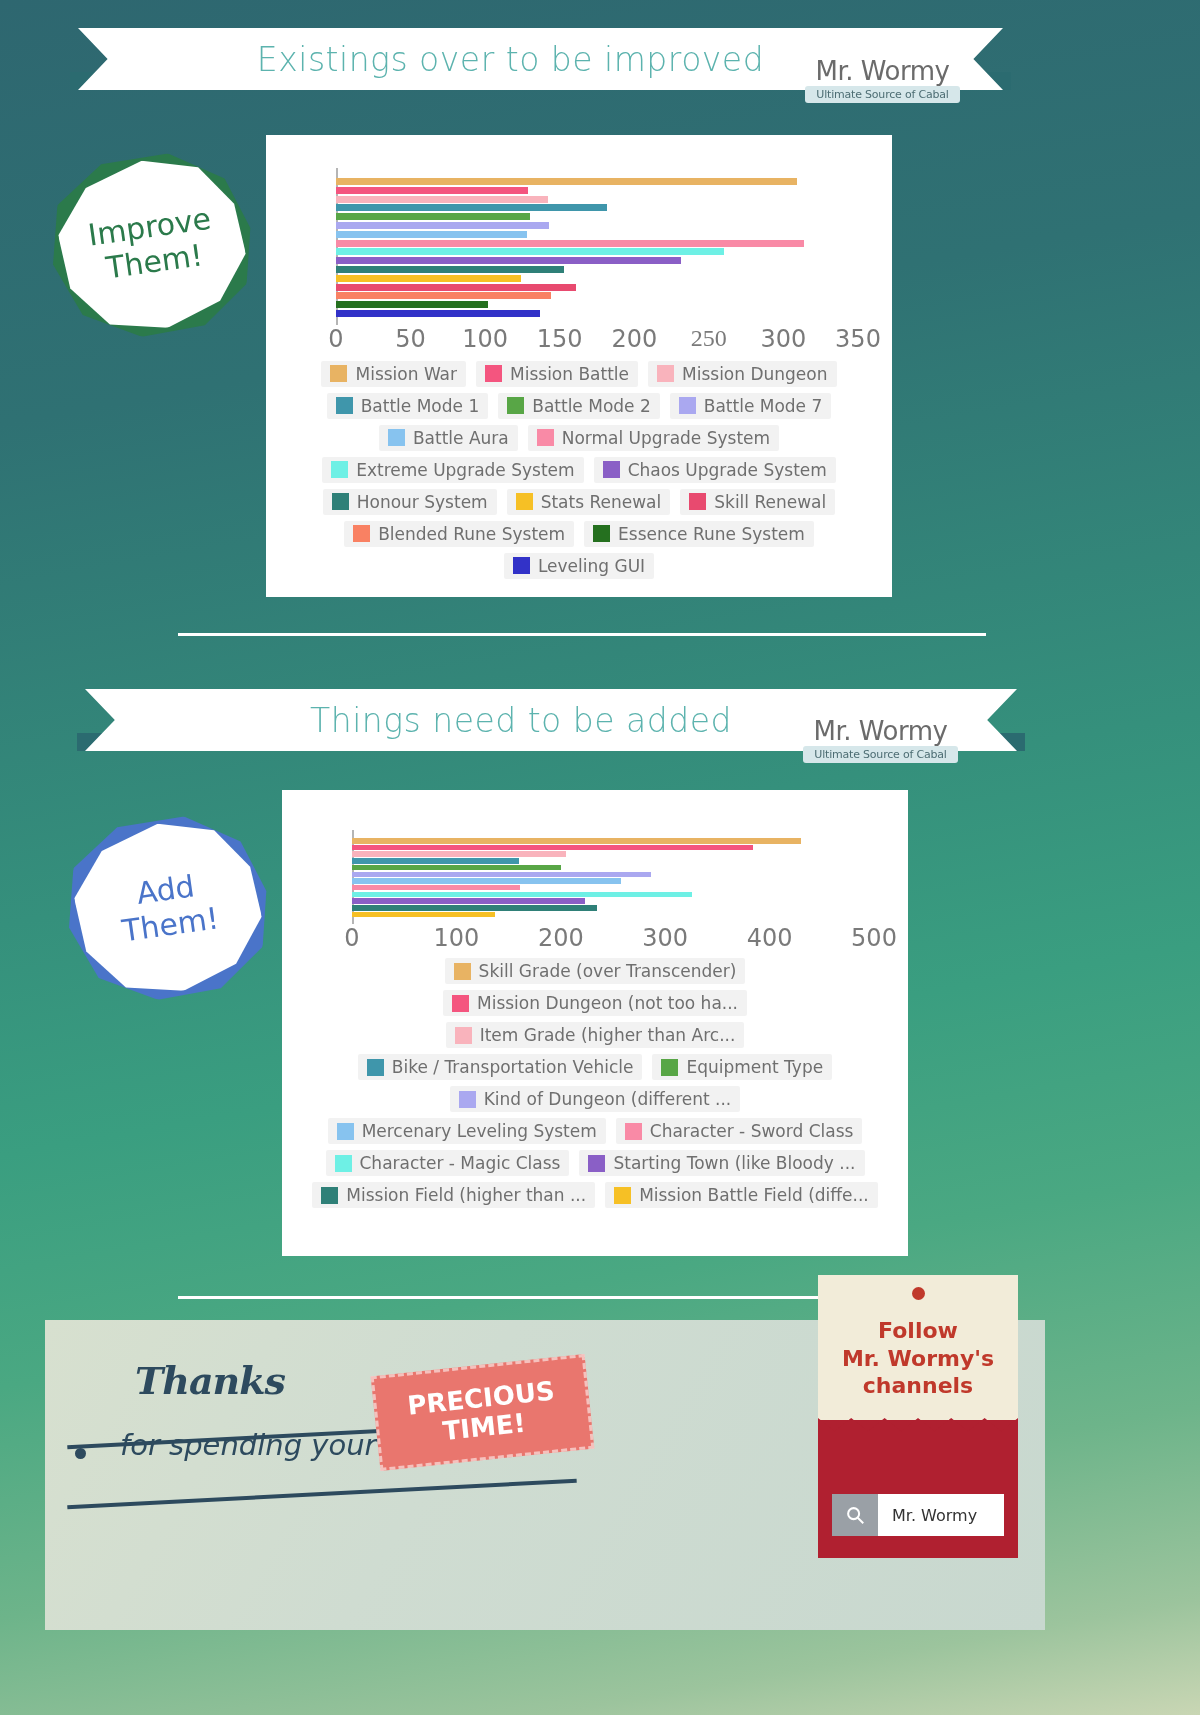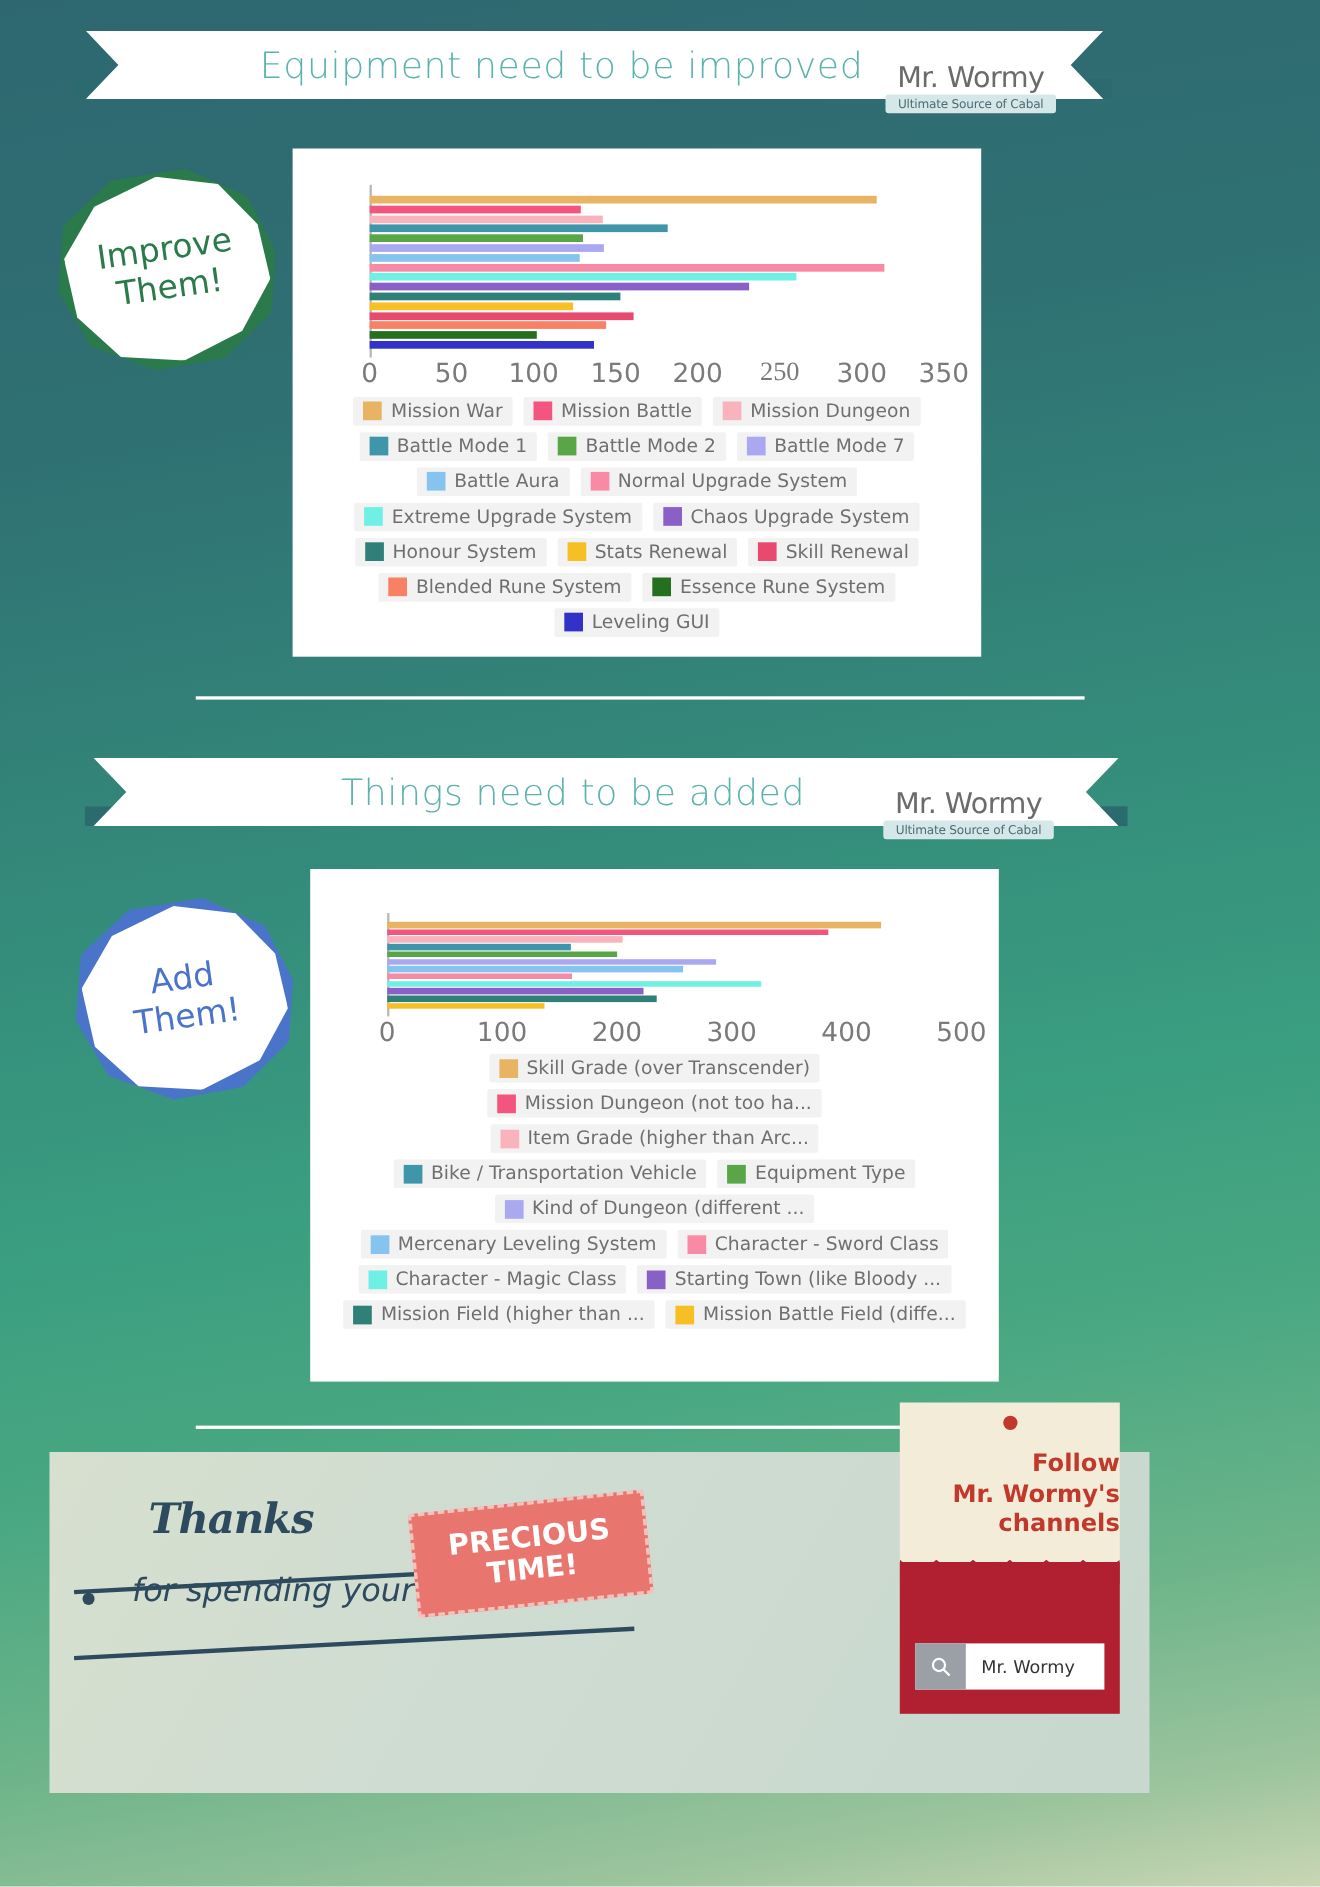--- a/index.html
+++ b/index.html
@@ -144,7 +144,7 @@
   <div class="ribbon-left"></div>
   <div class="ribbon-right"></div>
   <div class="sheet2"></div>
-  <div class="btitle">Equipment need to be improved</div>
+  <div class="btitle">Existings over to be improved</div>
 </div>
 
 <div class="wormy" style="left:805px; top:58px;">

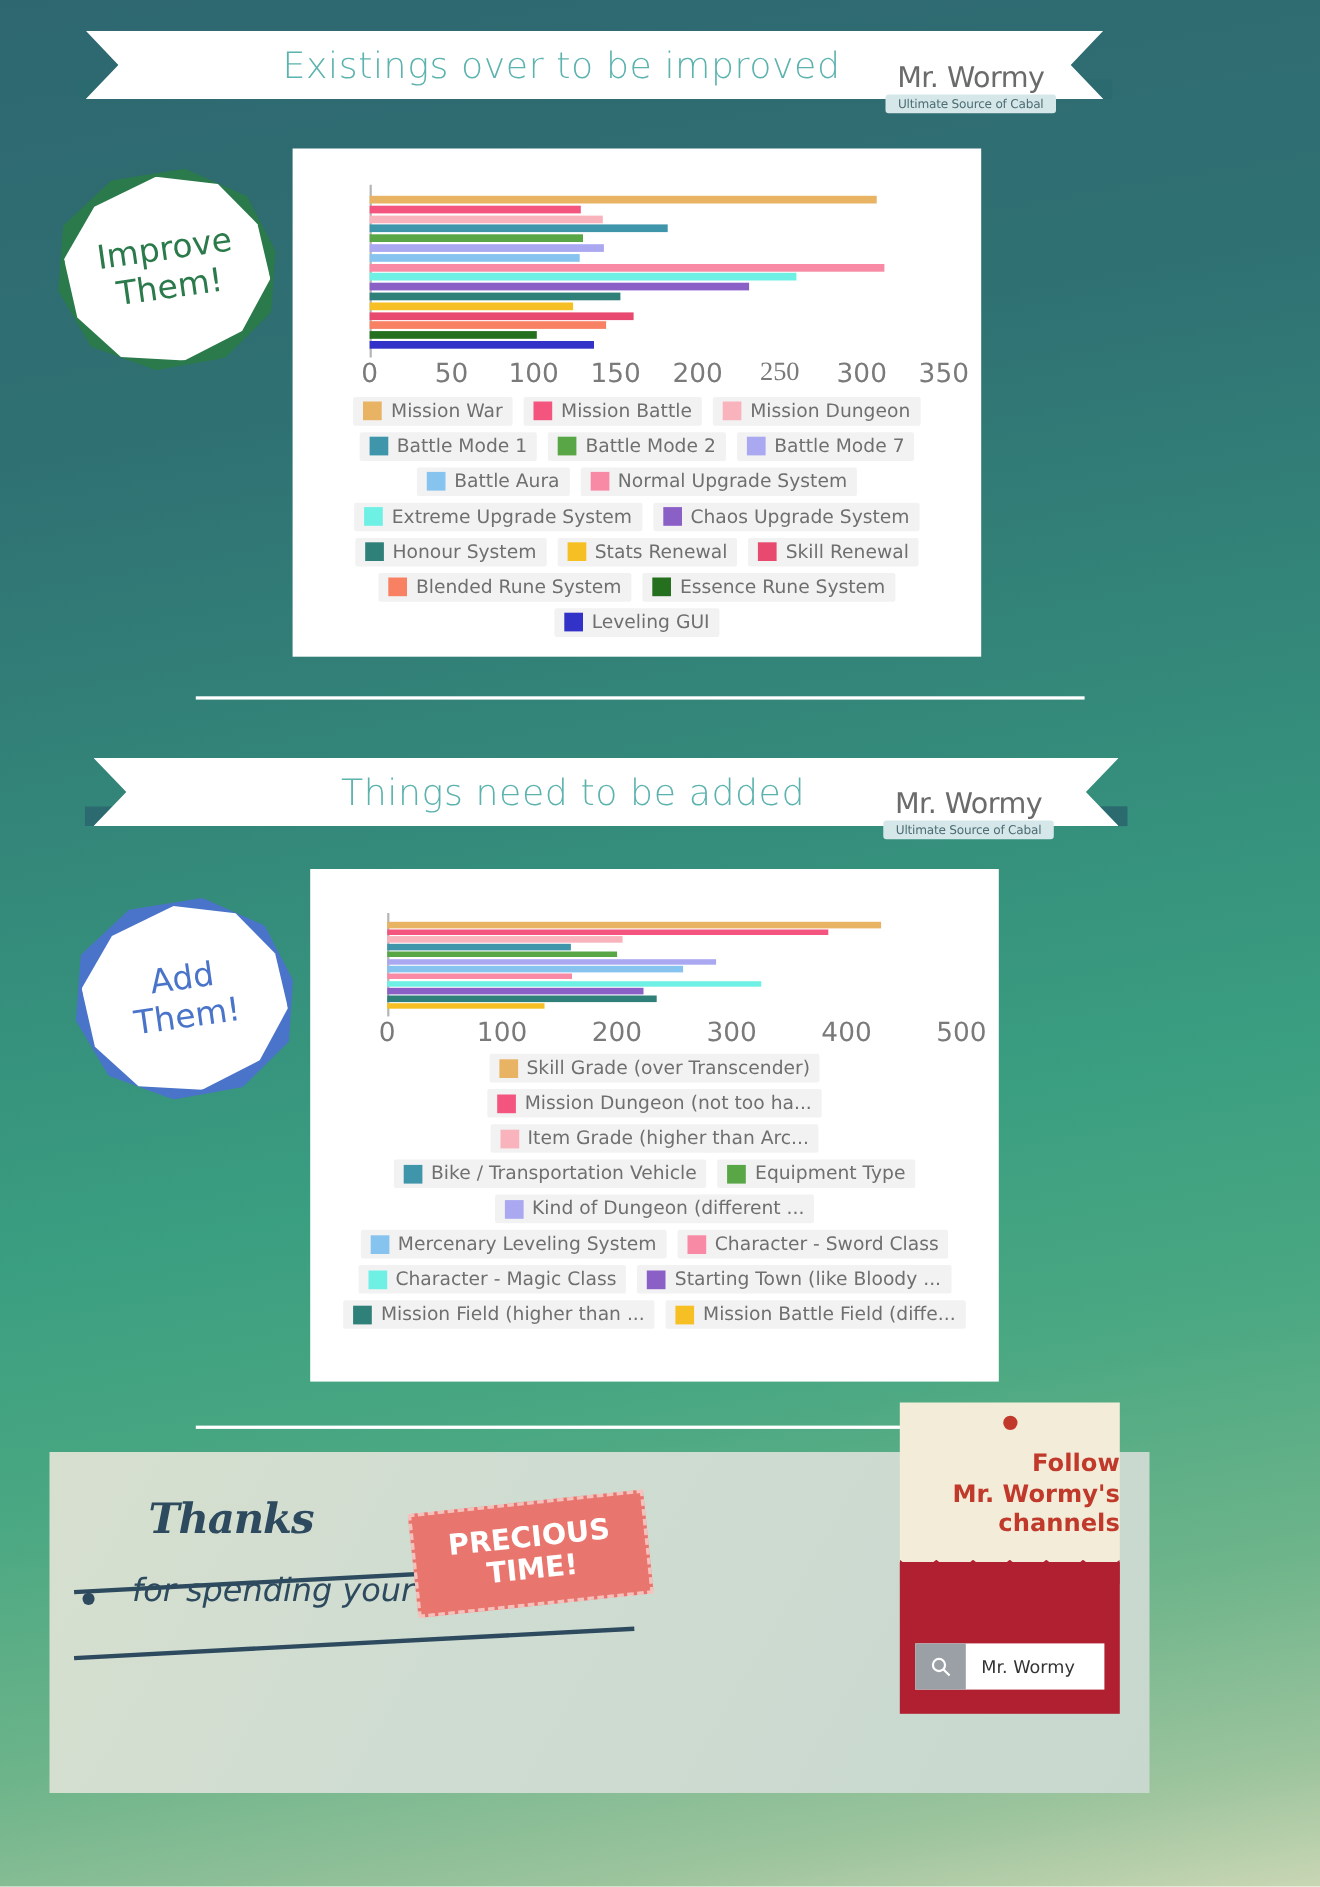--- a/index.html
+++ b/index.html
@@ -114,7 +114,7 @@
   }
   .follow-dot { position: absolute; left: 94px; top: 12px; width: 13px; height: 13px; border-radius: 50%; background: #c0392b; }
   .follow-text {
-    position: absolute; left: 0; right: 0; top: 42px; text-align: right;
+    position: absolute; left: 0; right: 0; top: 42px; text-align: center;
     font-size: 22px; font-weight: bold; color: #c0392b; line-height: 1.25;
     font-family: "DejaVu Sans", sans-serif;
   }

